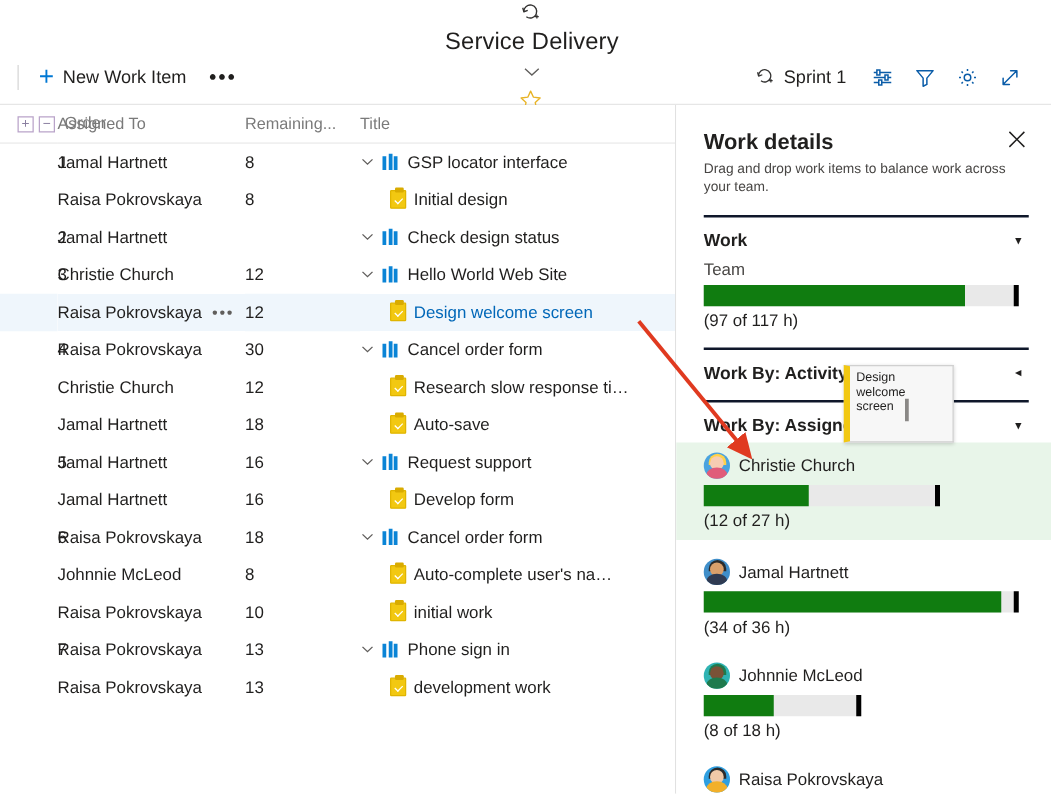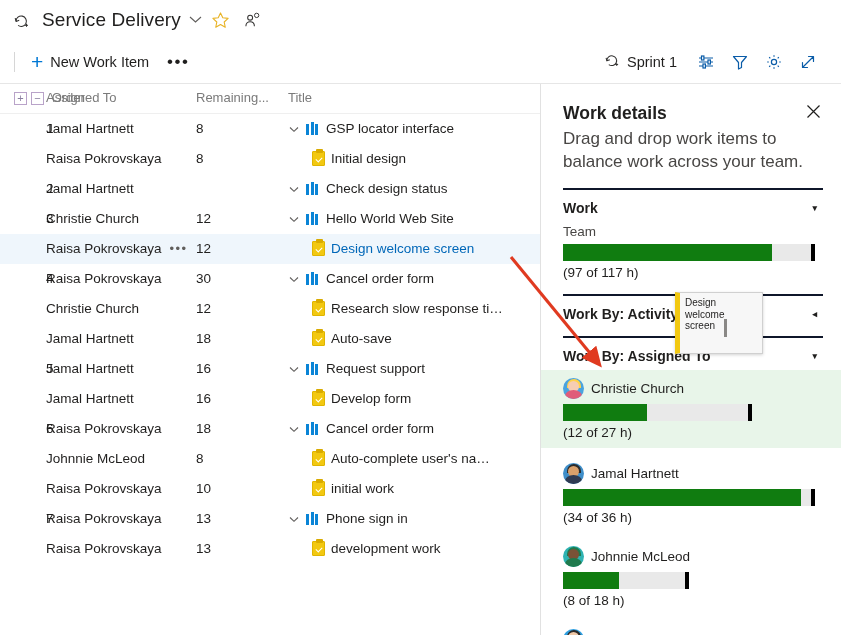--- a/index.html
+++ b/index.html
@@ -21,6 +21,7 @@
     align-items: center;
     padding: 0 0 0 8px;
     gap: 6px;
+    flex-direction: column;
   }
   .icon-btn {
     width: 26px; height: 26px;

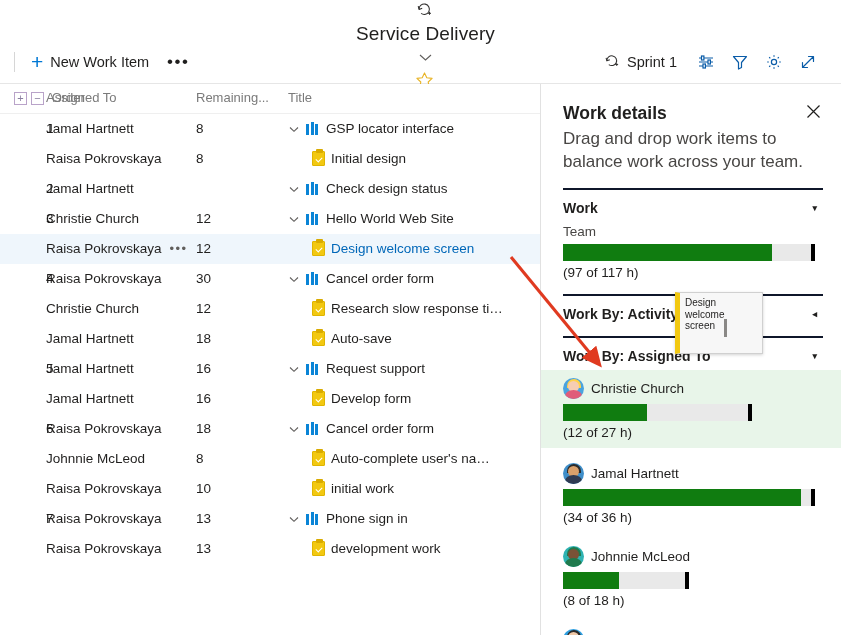--- a/index.html
+++ b/index.html
@@ -170,7 +170,7 @@
   .dp-head { display:flex; align-items:center; }
   .dp-title { font-size:17.5px; font-weight:bold; color:#201f1e; flex:1; line-height:1.2; }
   .dp-close { color:#201f1e; font-size:17px; line-height:1; cursor:default; padding:2px 2px 2px 8px; }
-  .dp-sub { color:#484644; font-size:17px; line-height:1.35; margin-top:4px; max-width:268px; }
+  .dp-sub { color:#484644; font-size:11px; line-height:1.35; margin-top:4px; max-width:268px; }
 
   .section {
     border-top:2px solid #0f172a;

